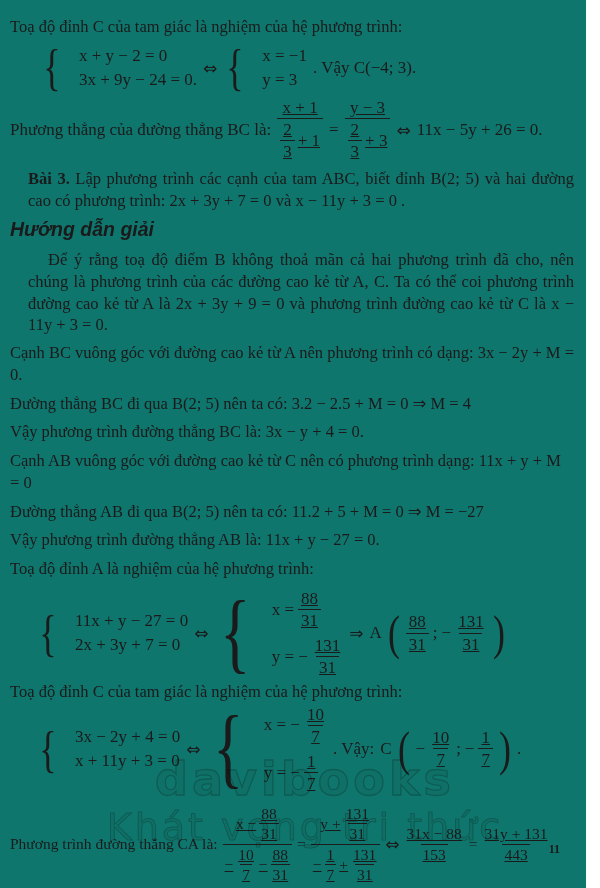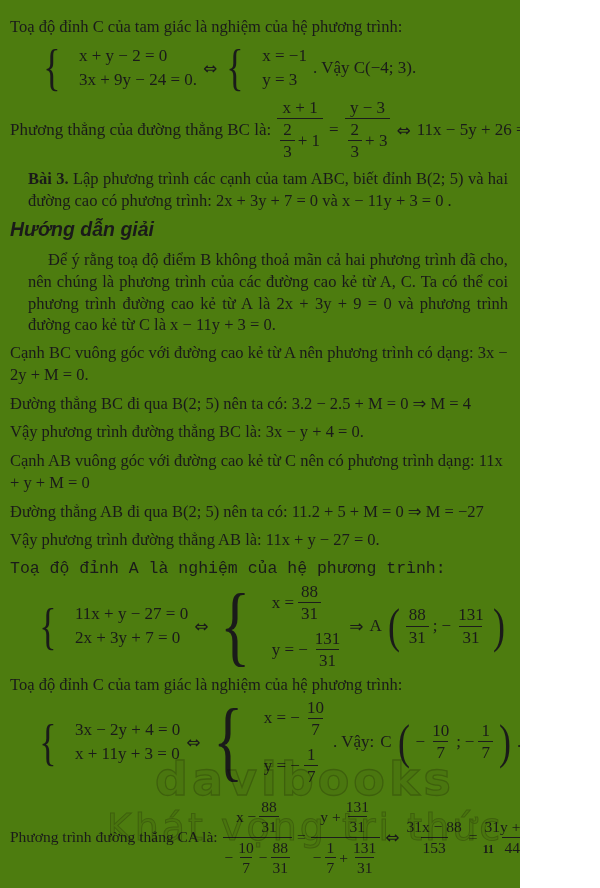--- a/index.html
+++ b/index.html
@@ -8,7 +8,7 @@
     font-family:"Liberation Serif","DejaVu Sans",serif;
     color:#1a1a1a;
   }
-  .page{position:relative;width:520px;height:888px;padding:16px 12px 0 10px;box-sizing:border-box;overflow:hidden;background:#4d7c0f;}
+  .page{position:relative;width:586px;height:888px;padding:16px 12px 0 10px;box-sizing:border-box;overflow:hidden;background:#0f766e;}
   .bl{font-size:16.5px;line-height:1.32;margin:0 0 6px 0;}
   .just{text-align:justify;margin-left:18px;}
   .ind{text-indent:20px;}

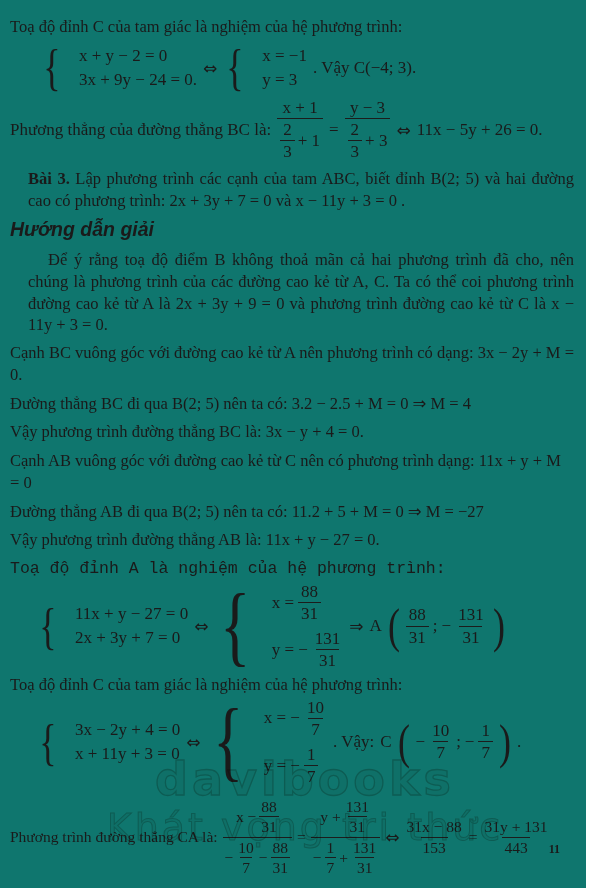--- a/index.html
+++ b/index.html
@@ -37,7 +37,7 @@
   .g6{gap:6px;}
   .mrow{display:inline-flex;align-items:center;gap:4px;white-space:nowrap;}
 
-  .frac{display:inline-flex;flex-direction:column;align-items:center;text-align:center;vertical-align:middle;}
+  .frac{display:inline-flex;flex-direction:column;align-items:center;text-align:center;vertical-align:middle;text-decoration:underline;}
   .frac>.num{padding:0 3px;line-height:1.12;display:inline-flex;align-items:center;gap:3px;justify-content:center;}
   .frac>.den{border-top:1.4px solid #1c1c1c;margin-top:1px;padding:1px 3px 0 3px;line-height:1.12;display:inline-flex;align-items:center;gap:3px;justify-content:center;}
 

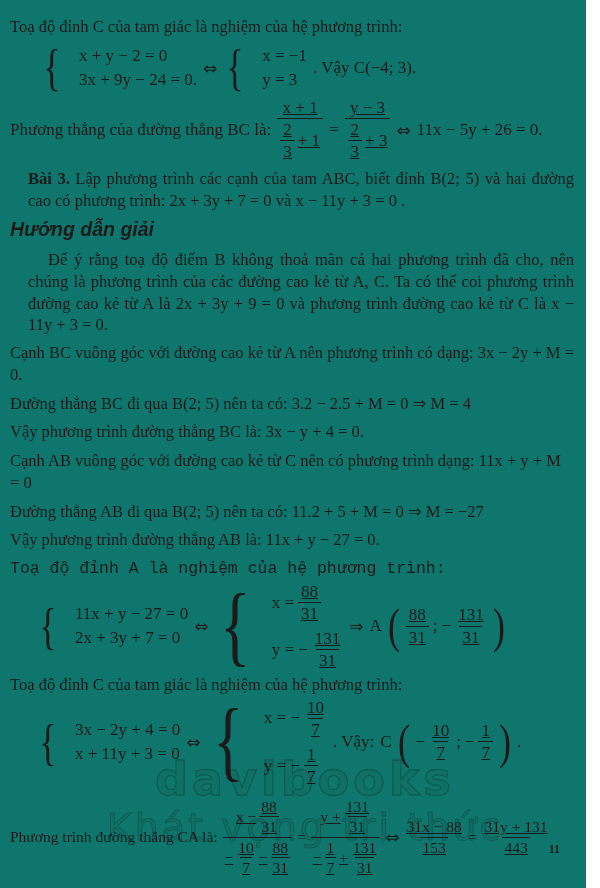--- a/index.html
+++ b/index.html
@@ -121,7 +121,7 @@
   <p class="bl step">Đường thẳng AB đi qua B(2; 5) nên ta có: 11.2 + 5 + M = 0 ⇒ M = −27</p>
   <p class="bl step">Vậy phương trình đường thẳng AB là: 11x + y − 27 = 0.</p>
 
-  <p class="bl" style="margin-bottom:2px;font-family:Liberation Mono, monospace;">Toạ độ đỉnh A là nghiệm của hệ phương trình:</p>
+  <p class="bl" style="margin-bottom:9px;">Toạ độ đỉnh A là nghiệm của hệ phương trình:</p>
 
   <div class="mathrow" style="margin-left:26px;margin-bottom:4px;">
     <span class="brace b50">{</span>

